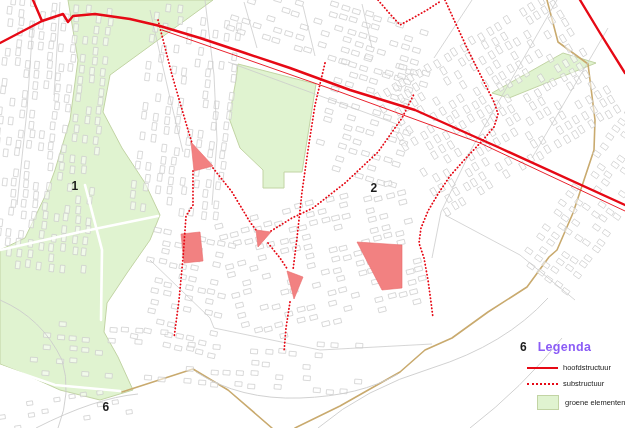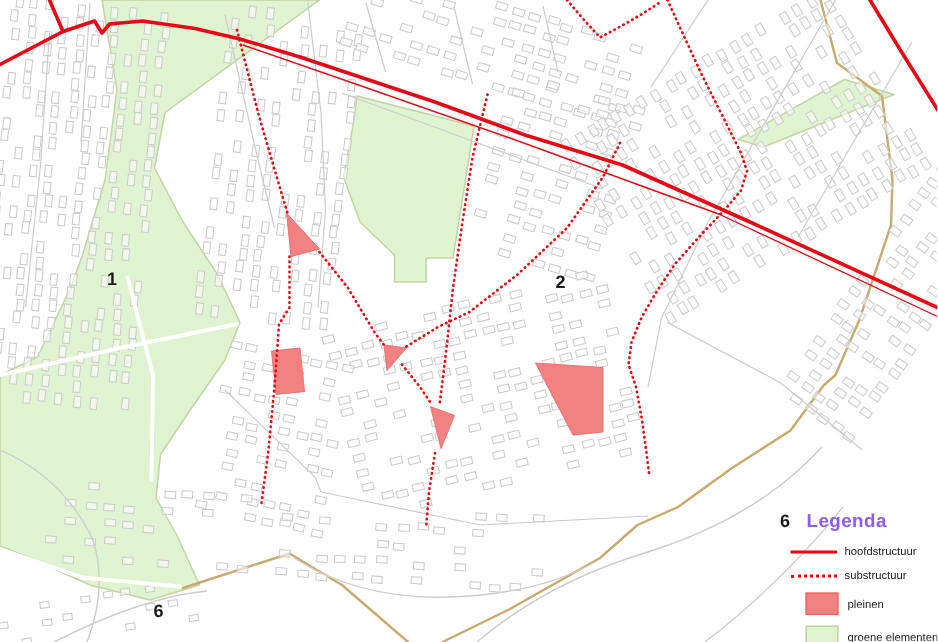--- a/index.html
+++ b/index.html
@@ -1038,10 +1038,6 @@
         <span class="lbl">substructuur</span>
       </div>
       <div class="legend-row">
-        <span class="sw-rect sw-plein" style="background-color: rgb(242, 129, 129); border-color: rgb(234, 106, 106);"></span>
-        <span class="lbl">pleinen</span>
-      </div>
-      <div class="legend-row">
         <span class="sw-rect sw-groen" style="background-color: rgb(224, 243, 208); border-color: rgb(194, 212, 164);"></span>
         <span class="lbl">groene elementen</span>
       </div>

